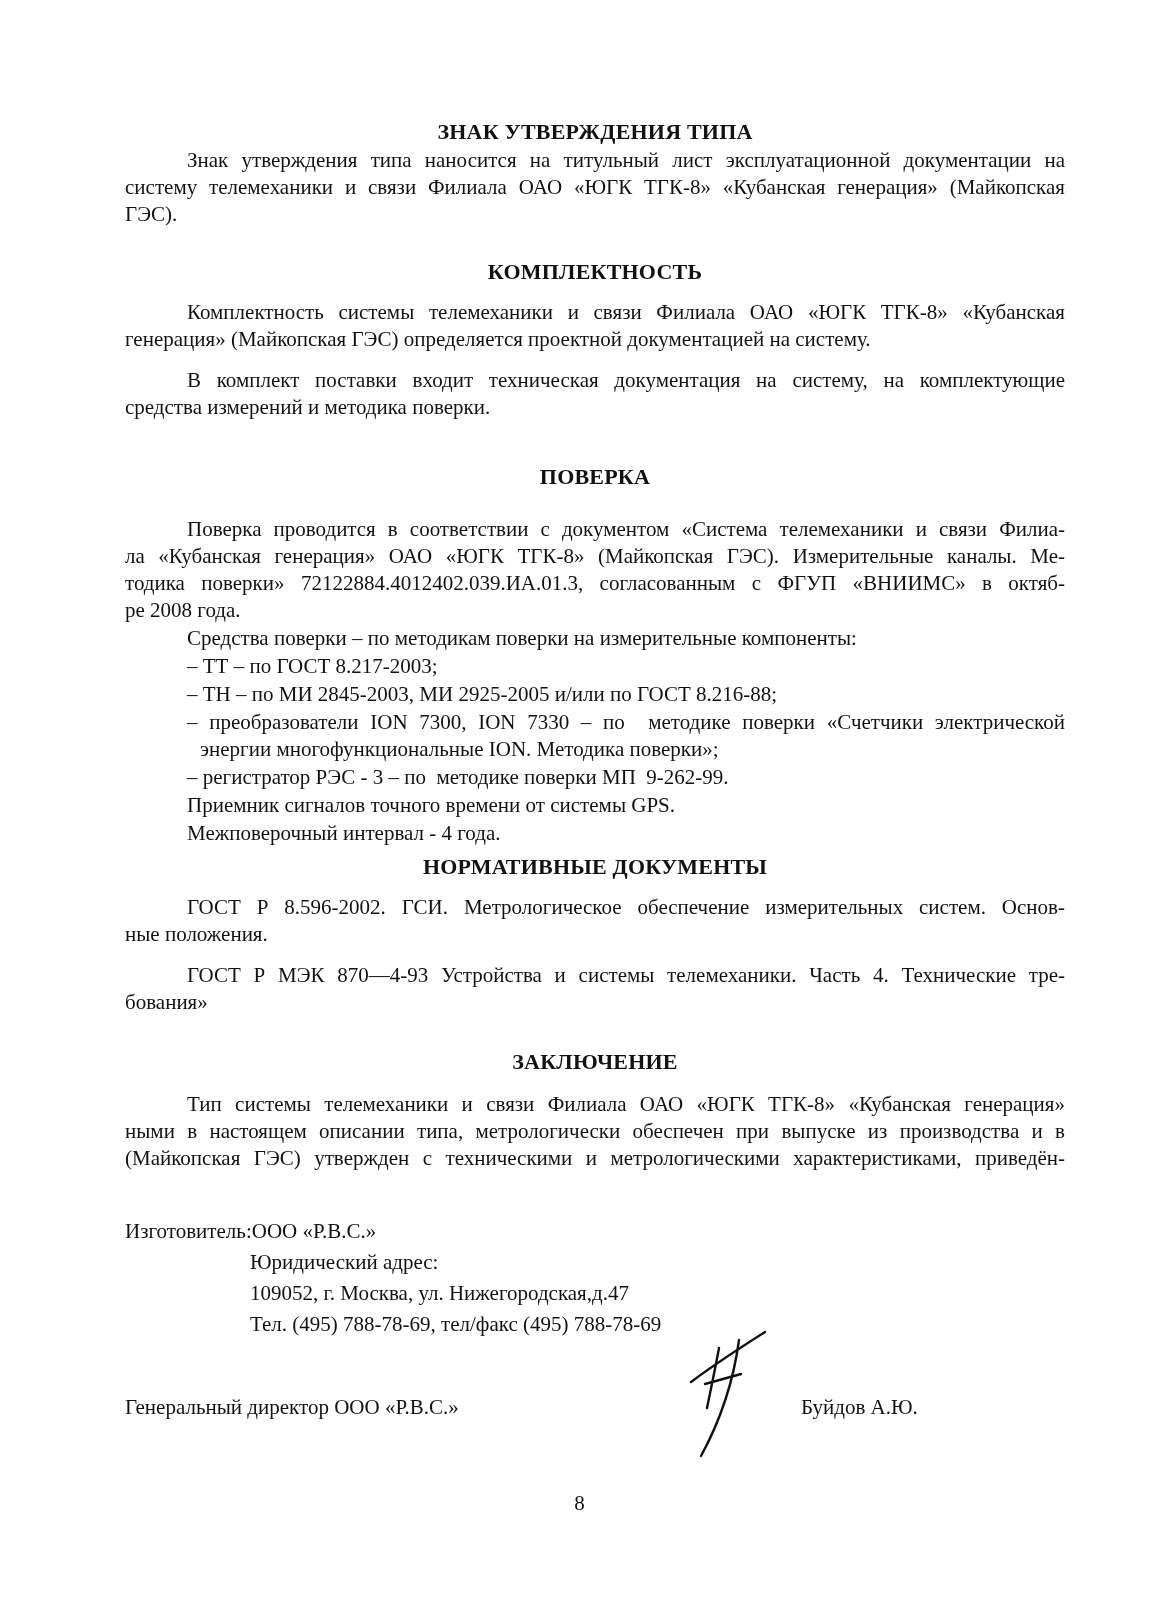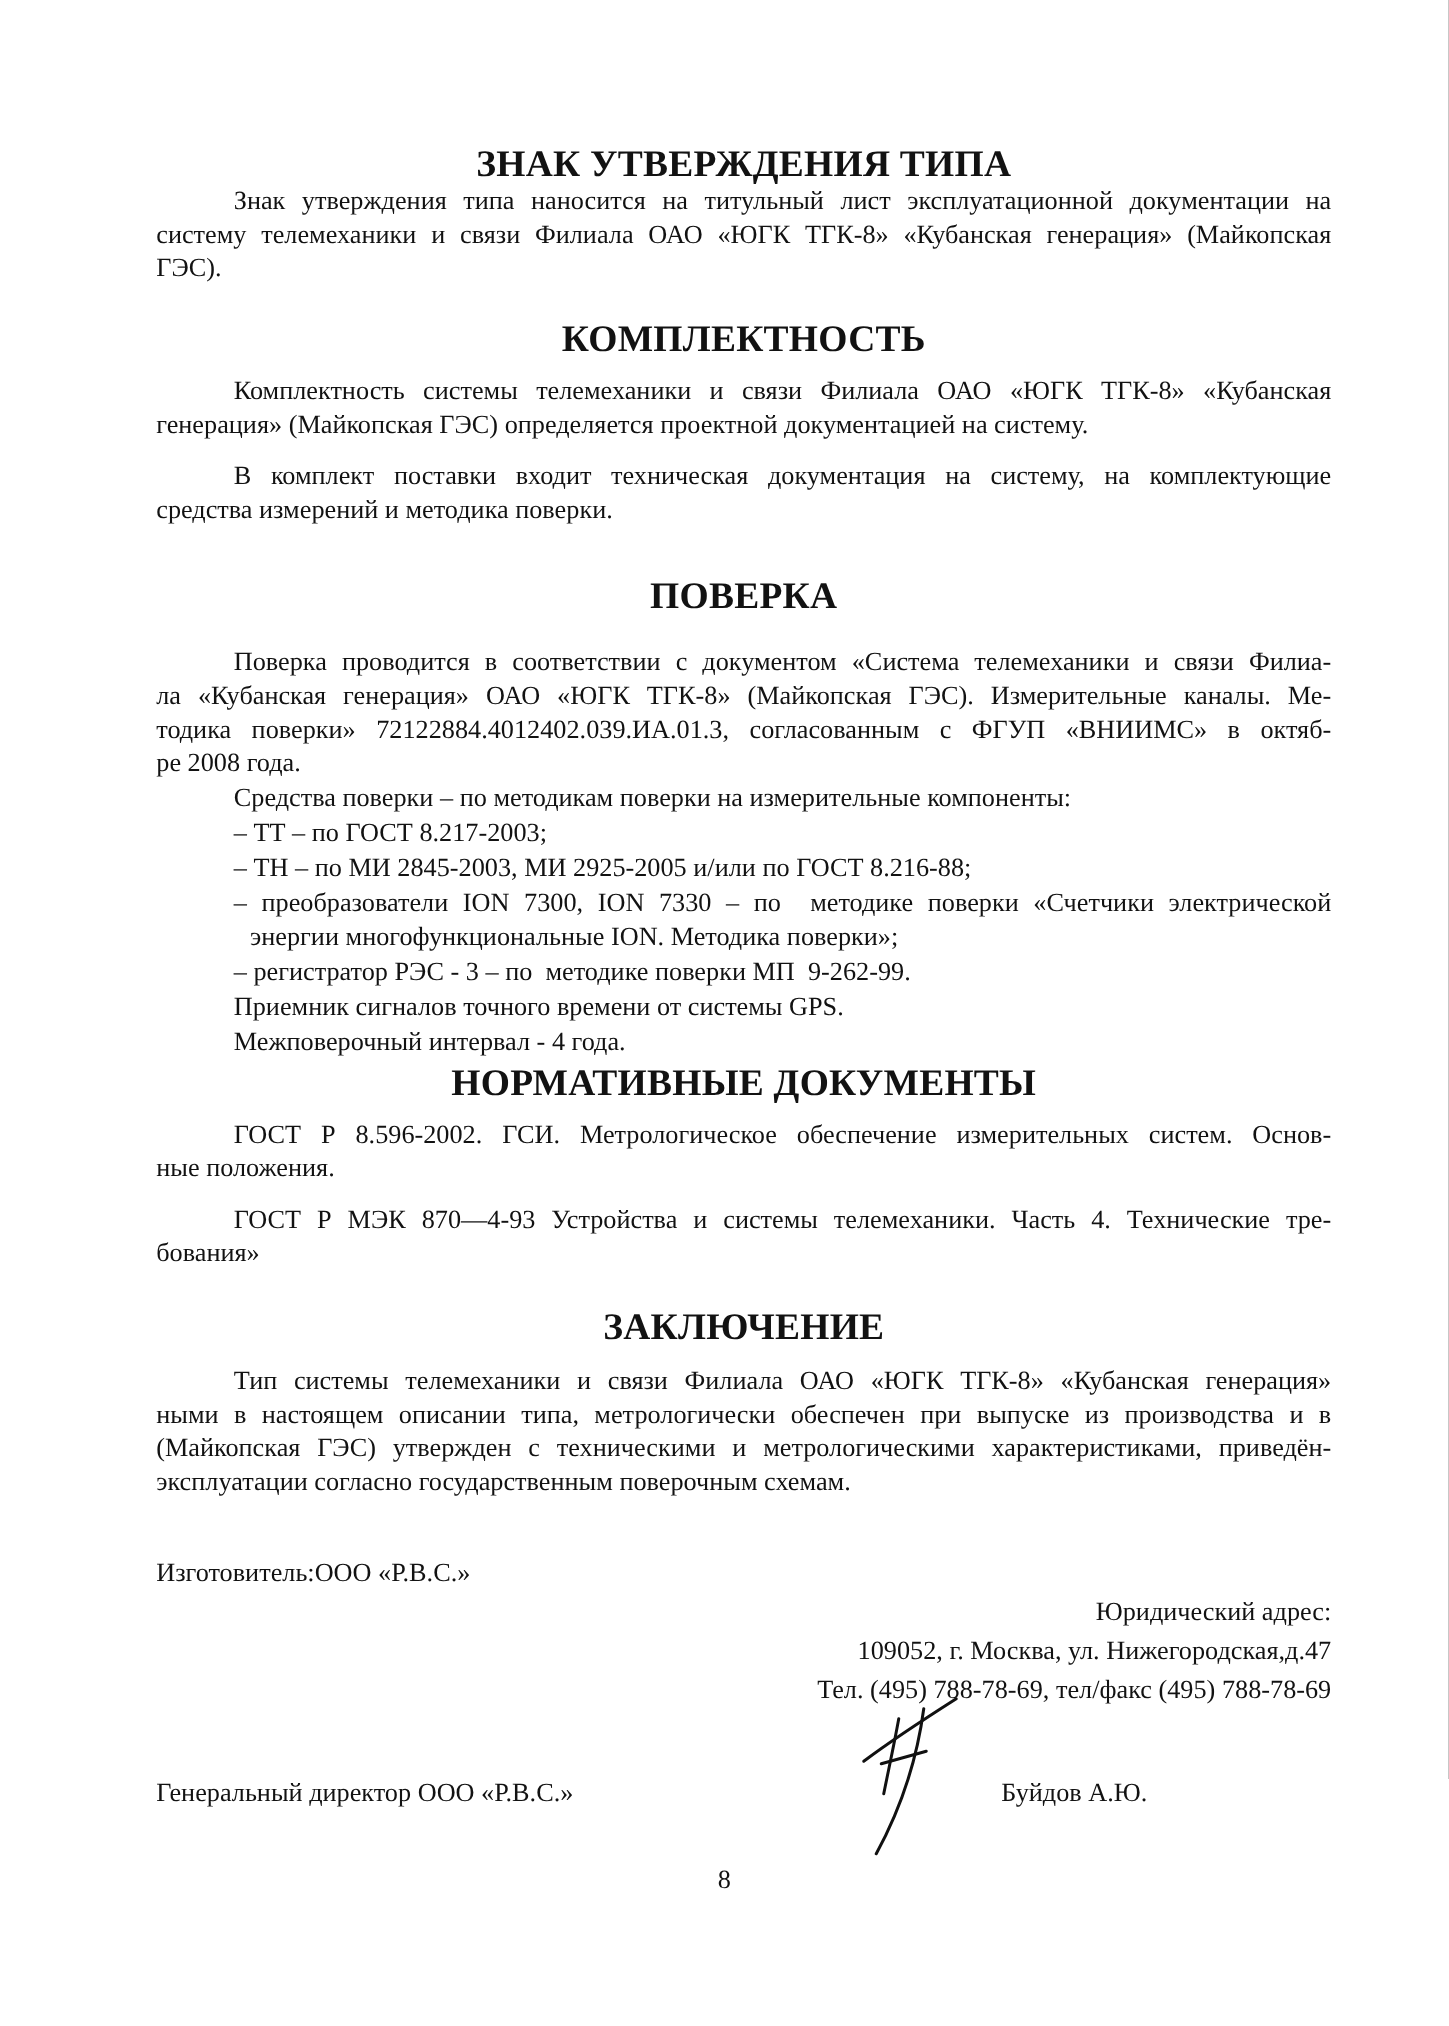--- a/index.html
+++ b/index.html
@@ -18,7 +18,7 @@
   }
   .sec-head{
     margin:0;
-    font-size:30px;
+    font-size:22px;
     line-height:27px;
     font-weight:bold;
     text-align:center;

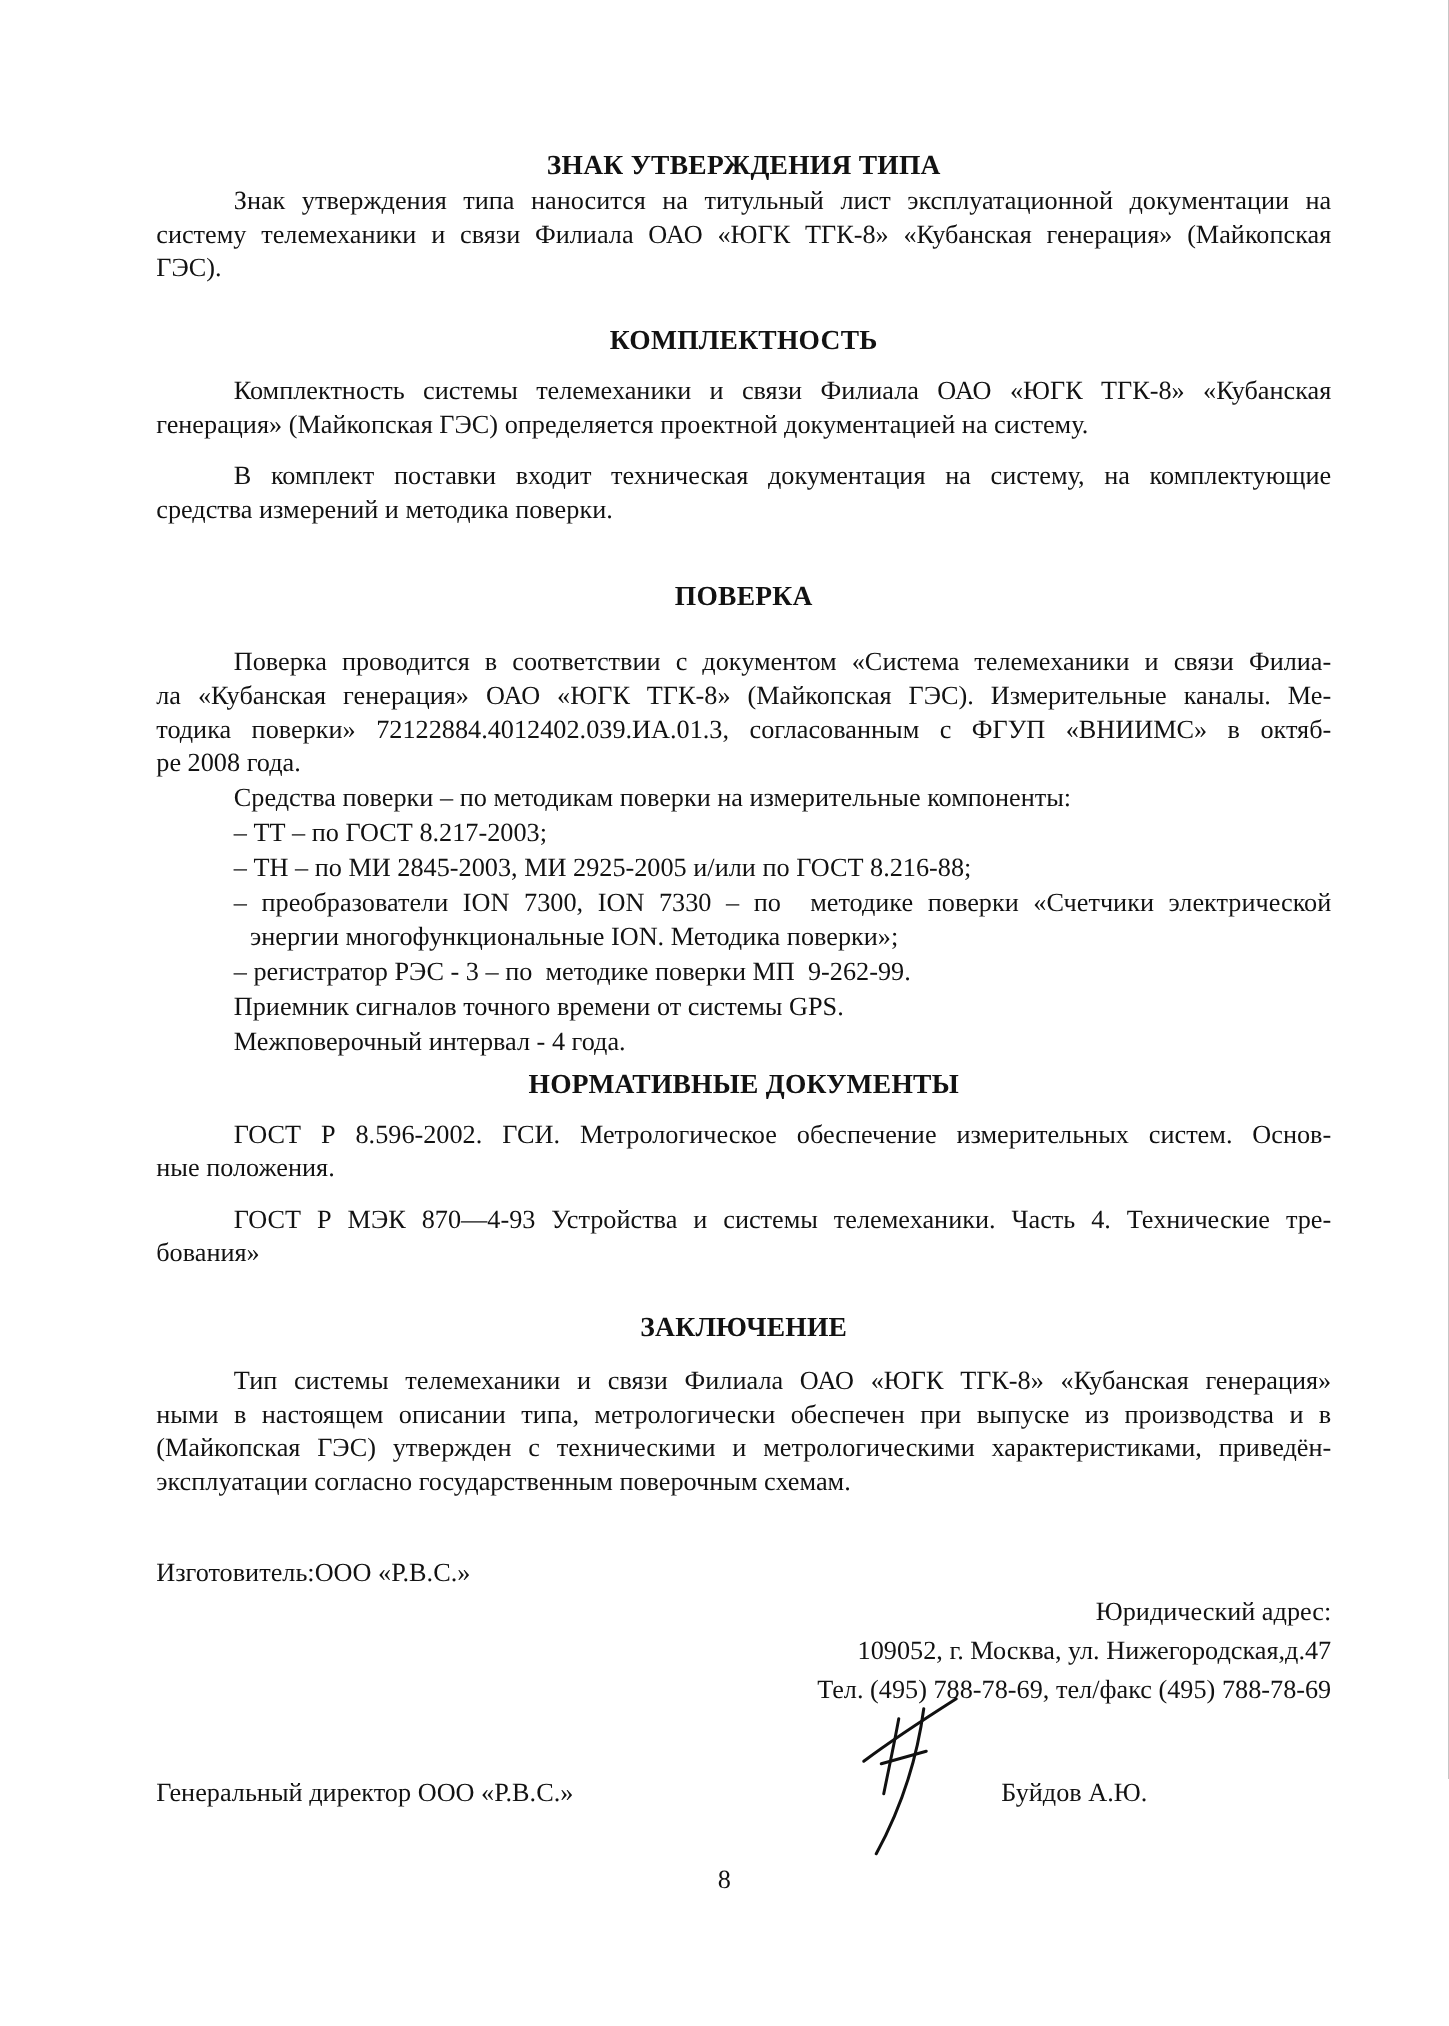--- a/index.html
+++ b/index.html
@@ -148,7 +148,6 @@
           <div class="pline first">Тип системы телемеханики и связи Филиала ОАО «ЮГК ТГК-8» «Кубанская генерация»</div>
           <div class="pline">ными в настоящем описании типа, метрологически обеспечен при выпуске из производства и в</div>
           <div class="pline">(Майкопская ГЭС) утвержден с техническими и метрологическими характеристиками, приведён-</div>
-          <div class="pline last">эксплуатации согласно государственным поверочным схемам.</div>
         </div>
       </div>
   </section>

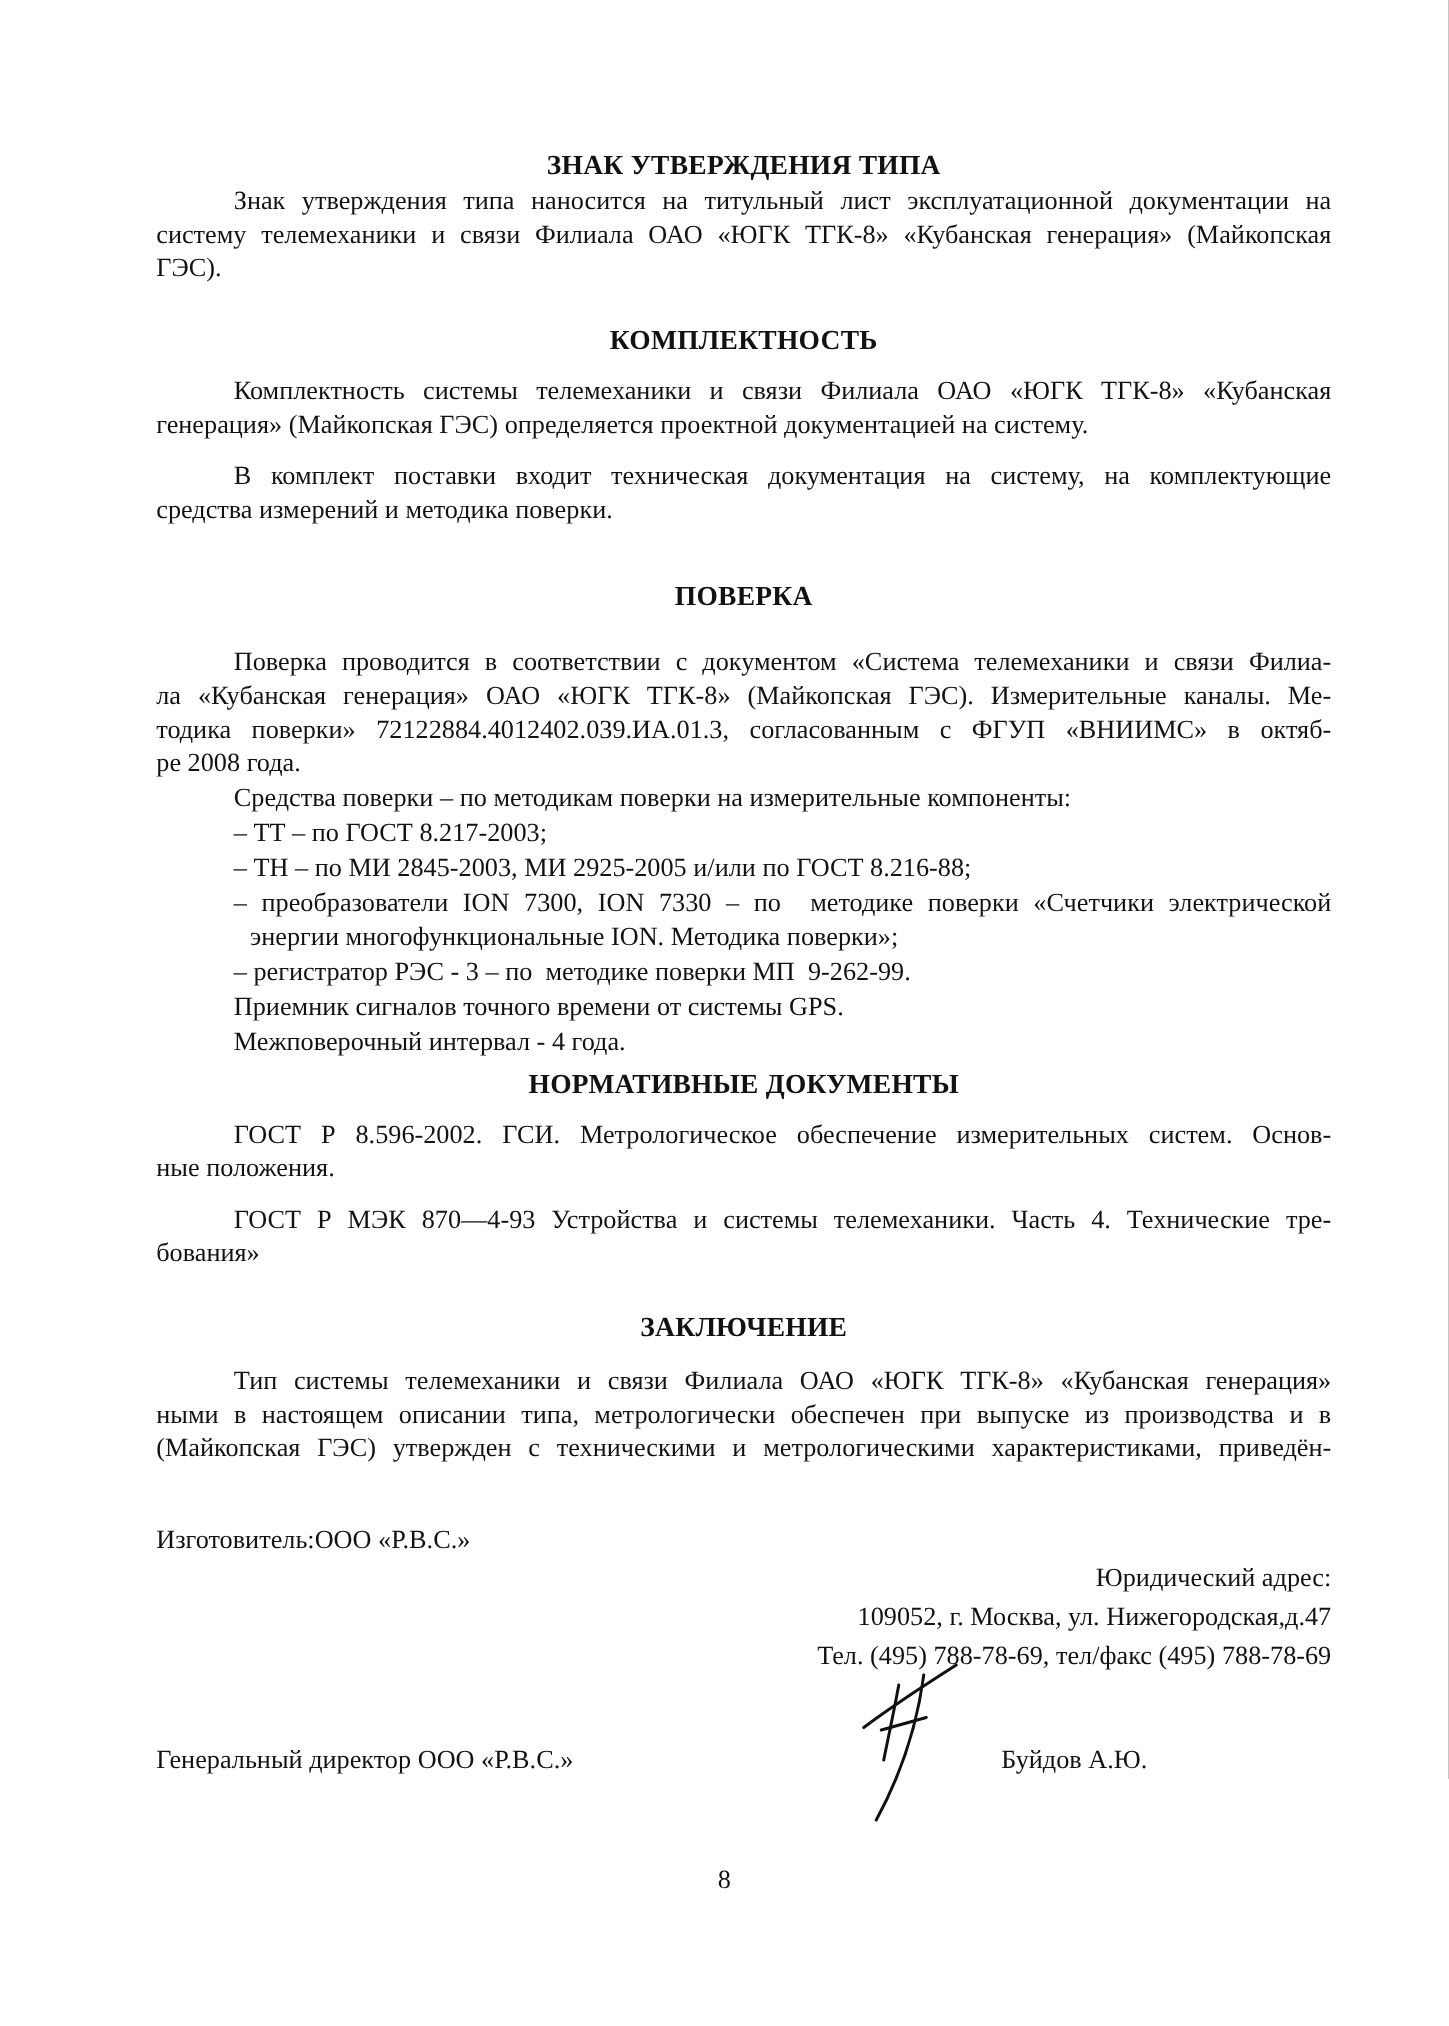--- a/index.html
+++ b/index.html
@@ -48,7 +48,7 @@
 
   .maker{margin-top:44px;line-height:31px;}
   .maker-label{display:inline-block;min-width:125px;}
-  .maker-line{padding-left:125px;text-align:right;}
+  .maker-line{padding-left:125px;}
 
   .sig-row{position:relative;margin-top:54px;height:27px;}
   .sig-title{position:absolute;left:0;top:0;white-space:nowrap;}

